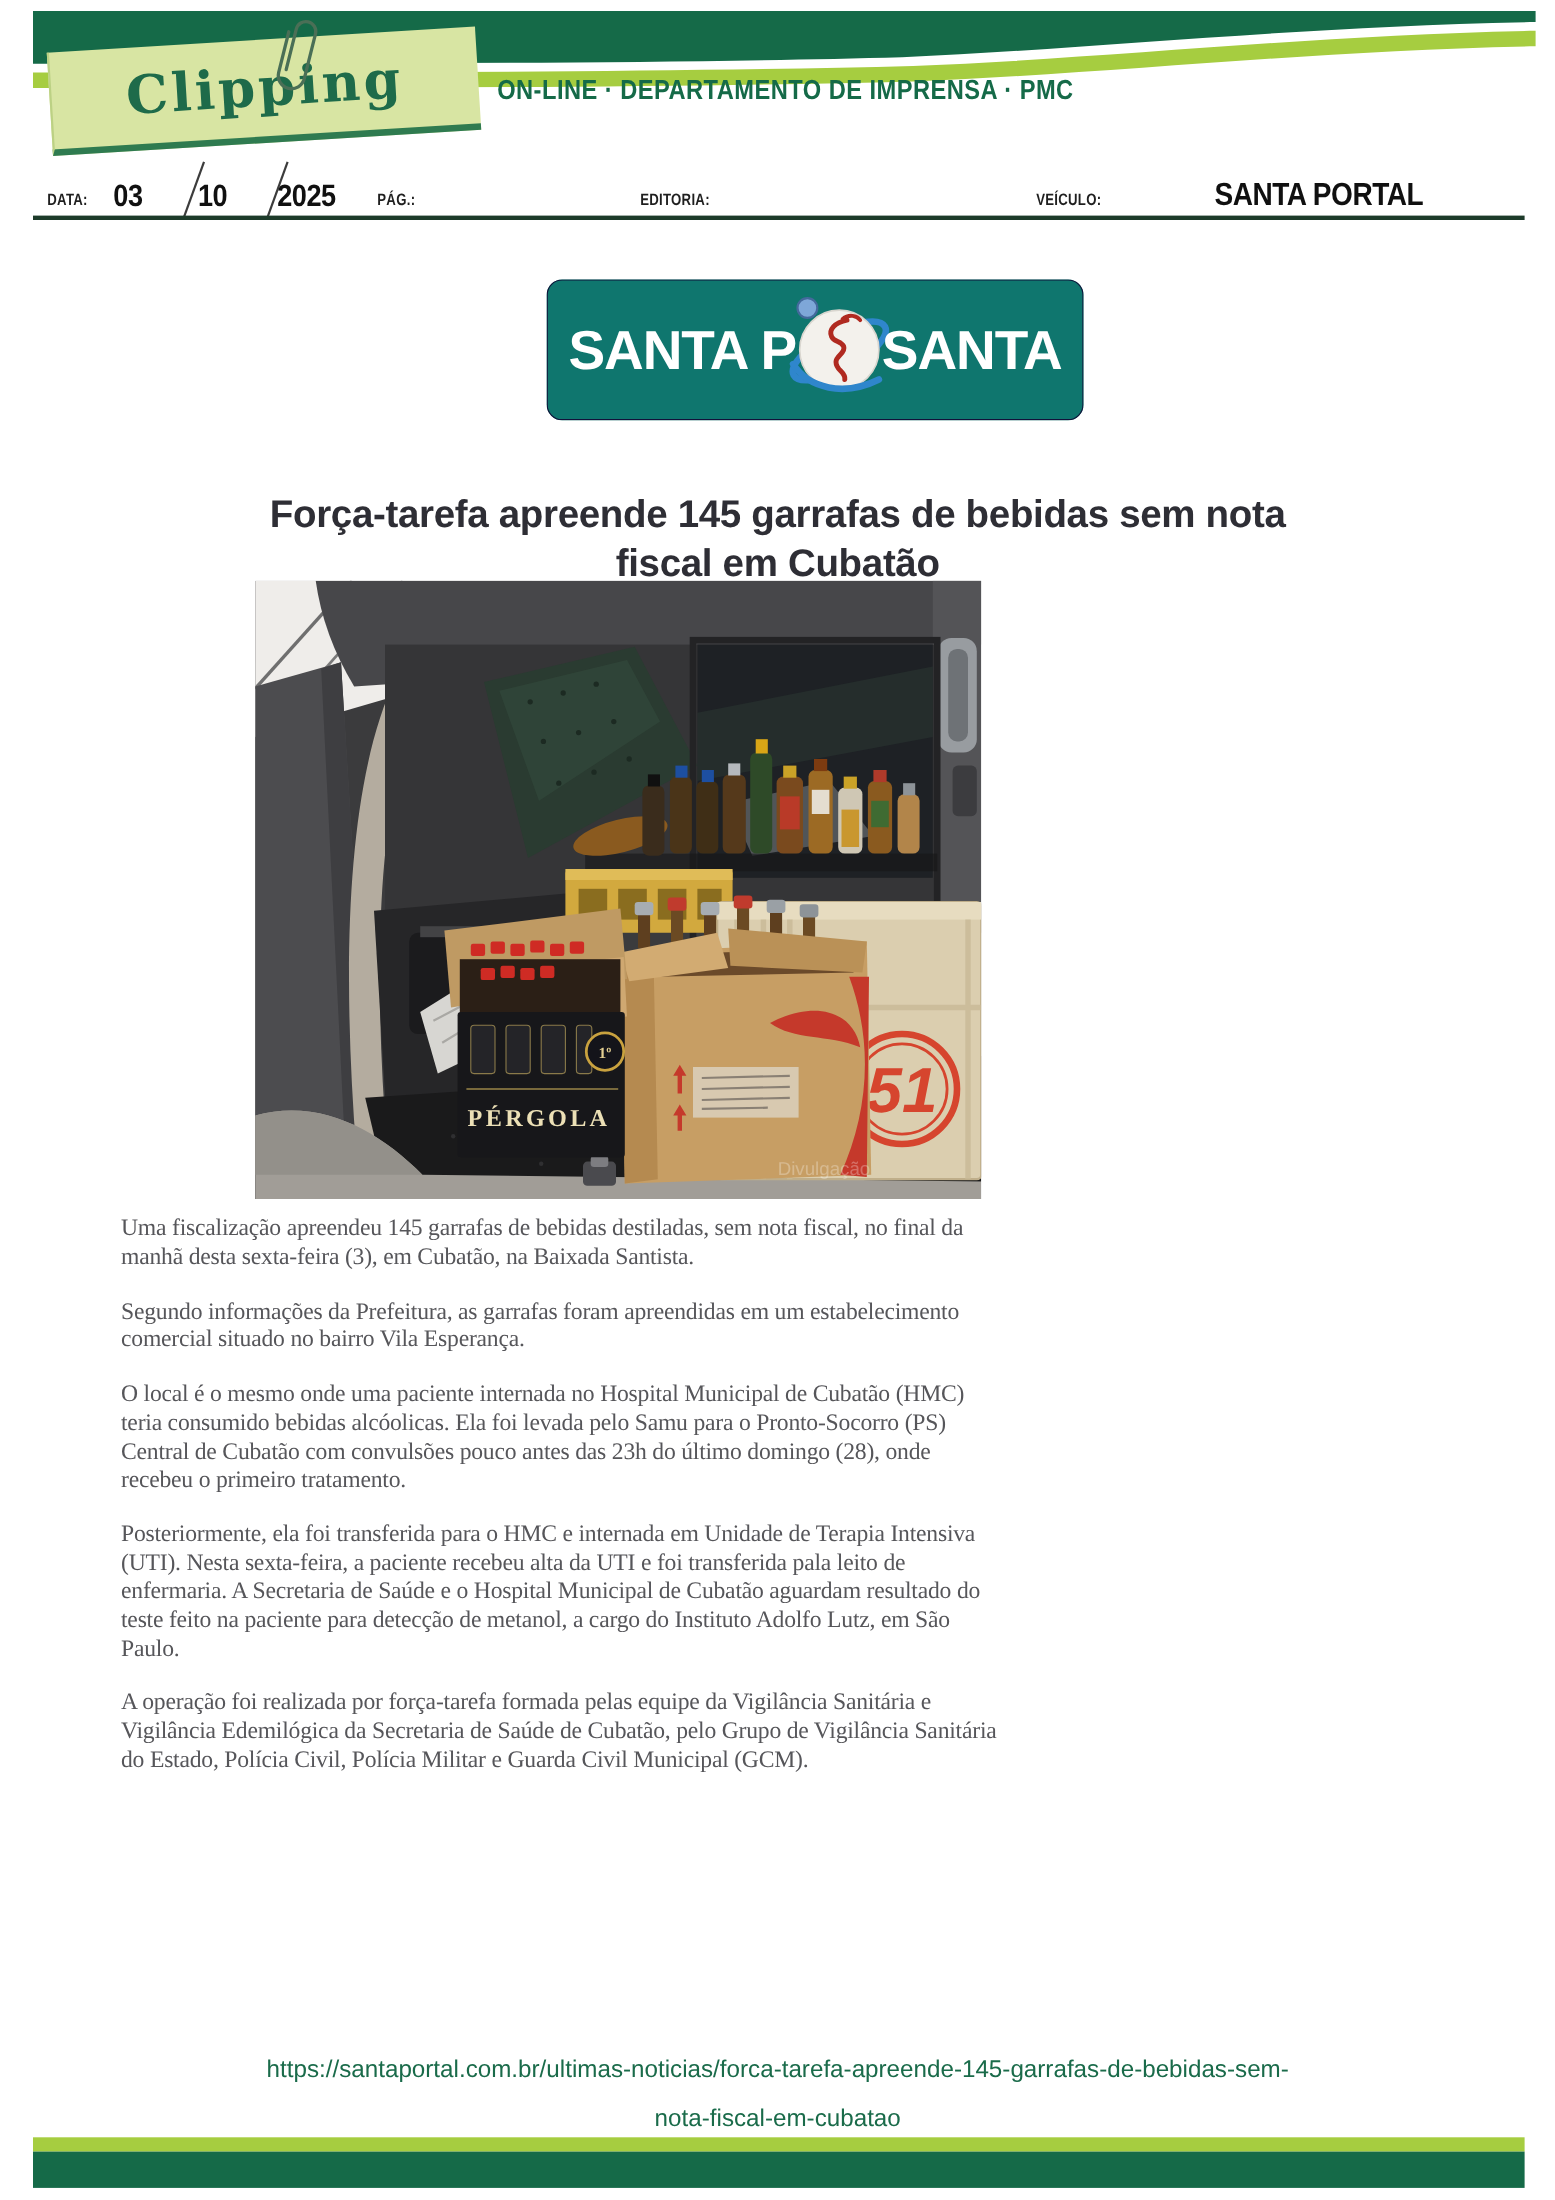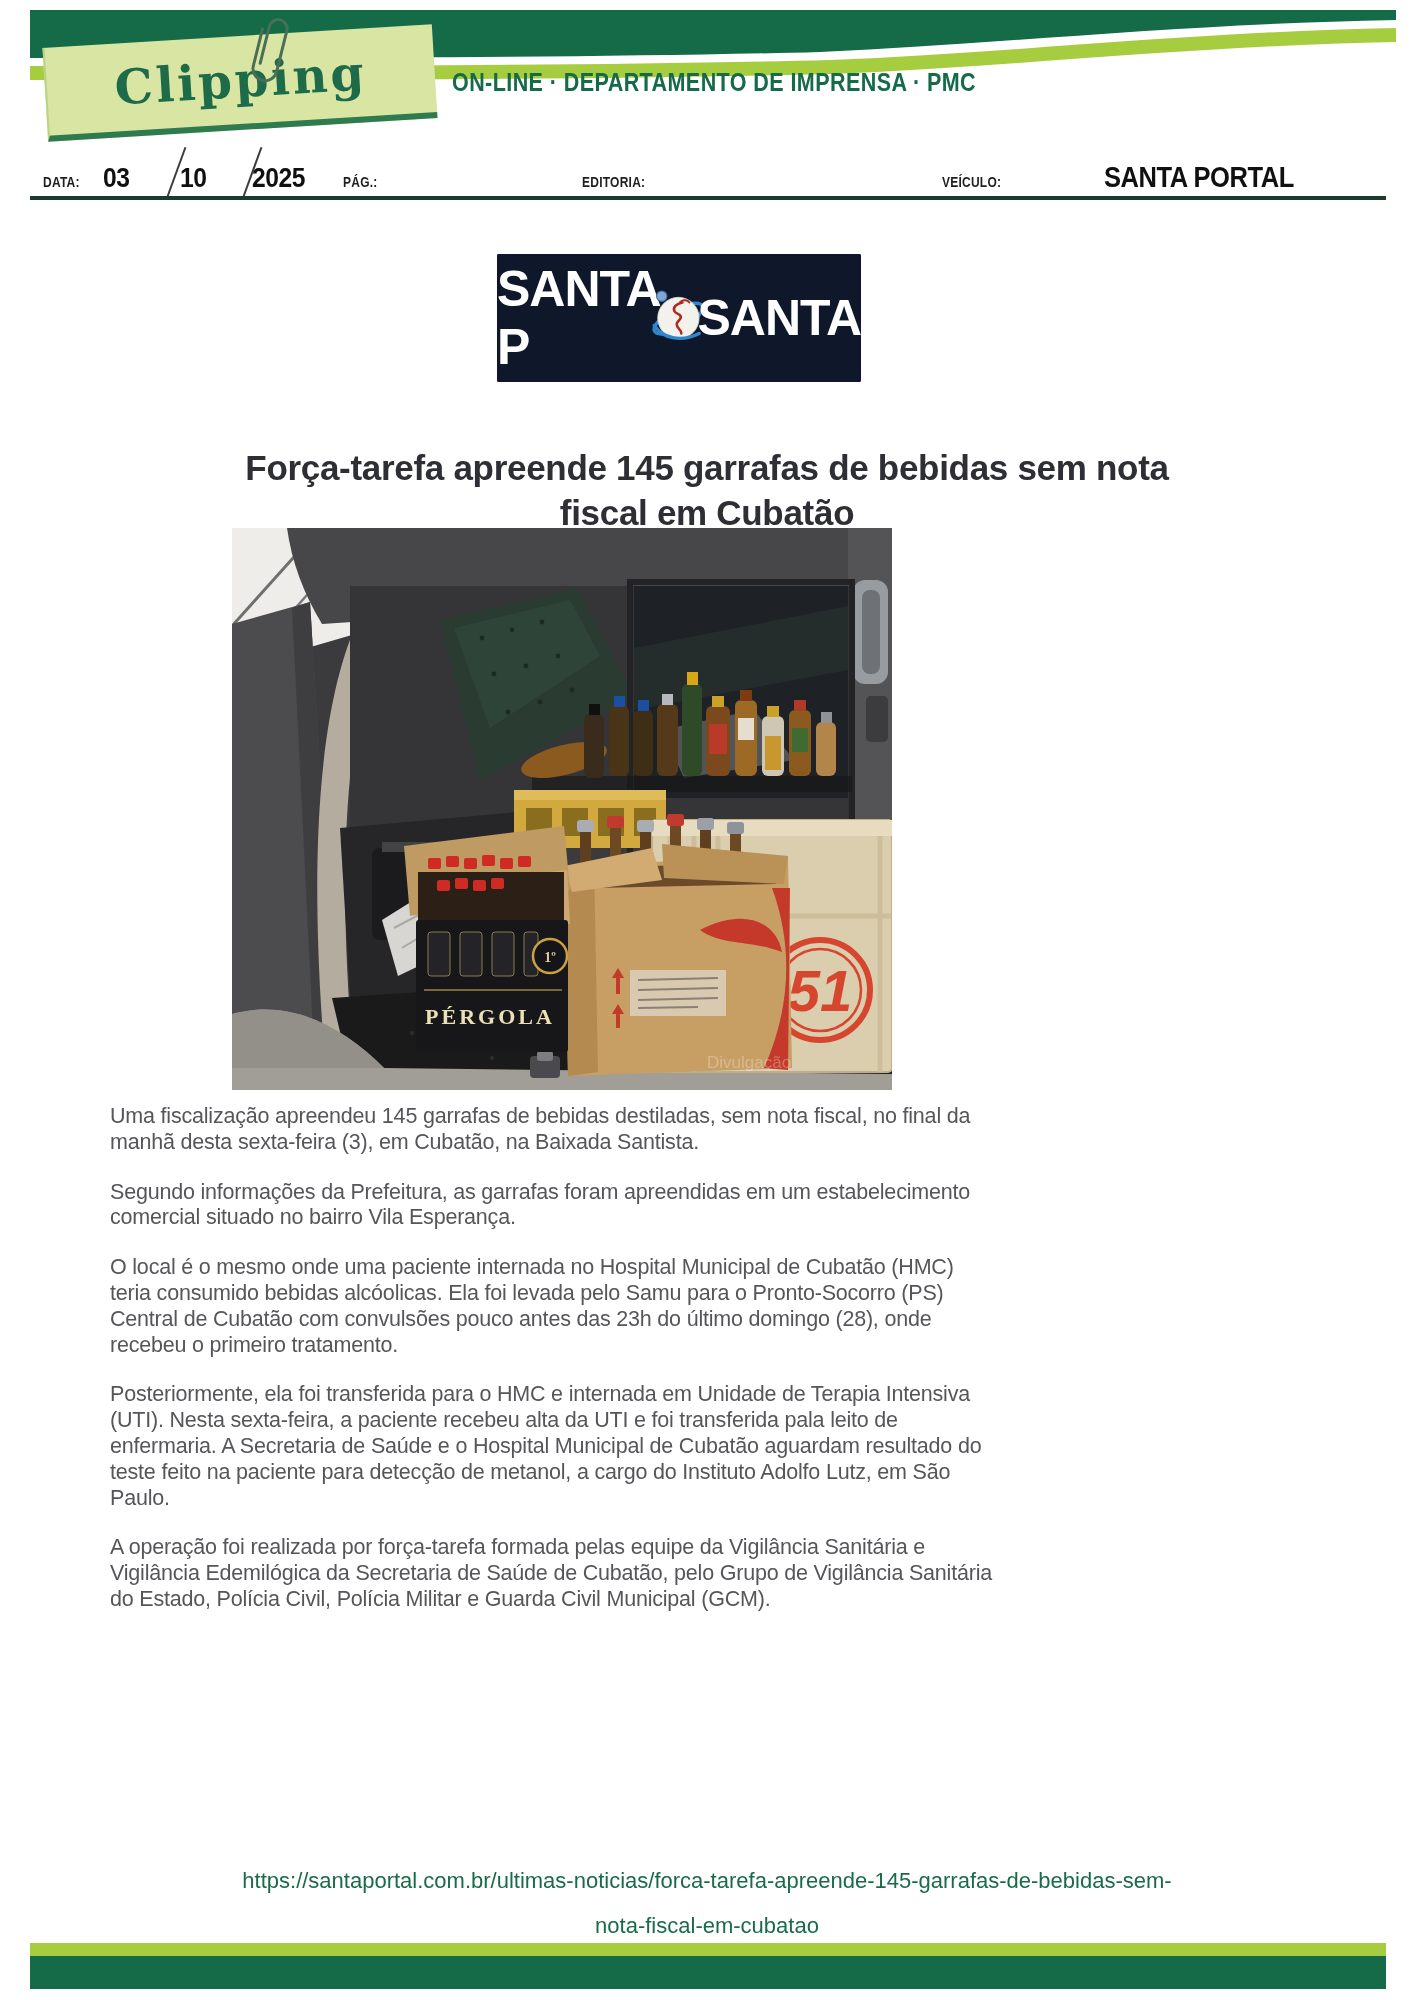--- a/index.html
+++ b/index.html
@@ -30,8 +30,8 @@
   .meta-line{position:absolute;left:30px;top:196px;width:1356px;height:4px;background:#1d3b2a;}
 
   
-  .logo-box{position:absolute;left:497px;top:254px;width:364px;height:128px;
-      background:#0f172a;border-radius:2px;display:flex;align-items:center;
+  .logo-box{position:absolute;left:497px;top:254px;width:488px;height:128px;
+      background:#0f766e;border-radius:14px;display:flex;align-items:center;
       justify-content:center;box-shadow:0 0 0 1px #11123a inset;}
   .logo-text{color:#ffffff;font-weight:700;font-size:50px;letter-spacing:-1px;}
   .logo-ball{margin:0 -7px;display:block;}

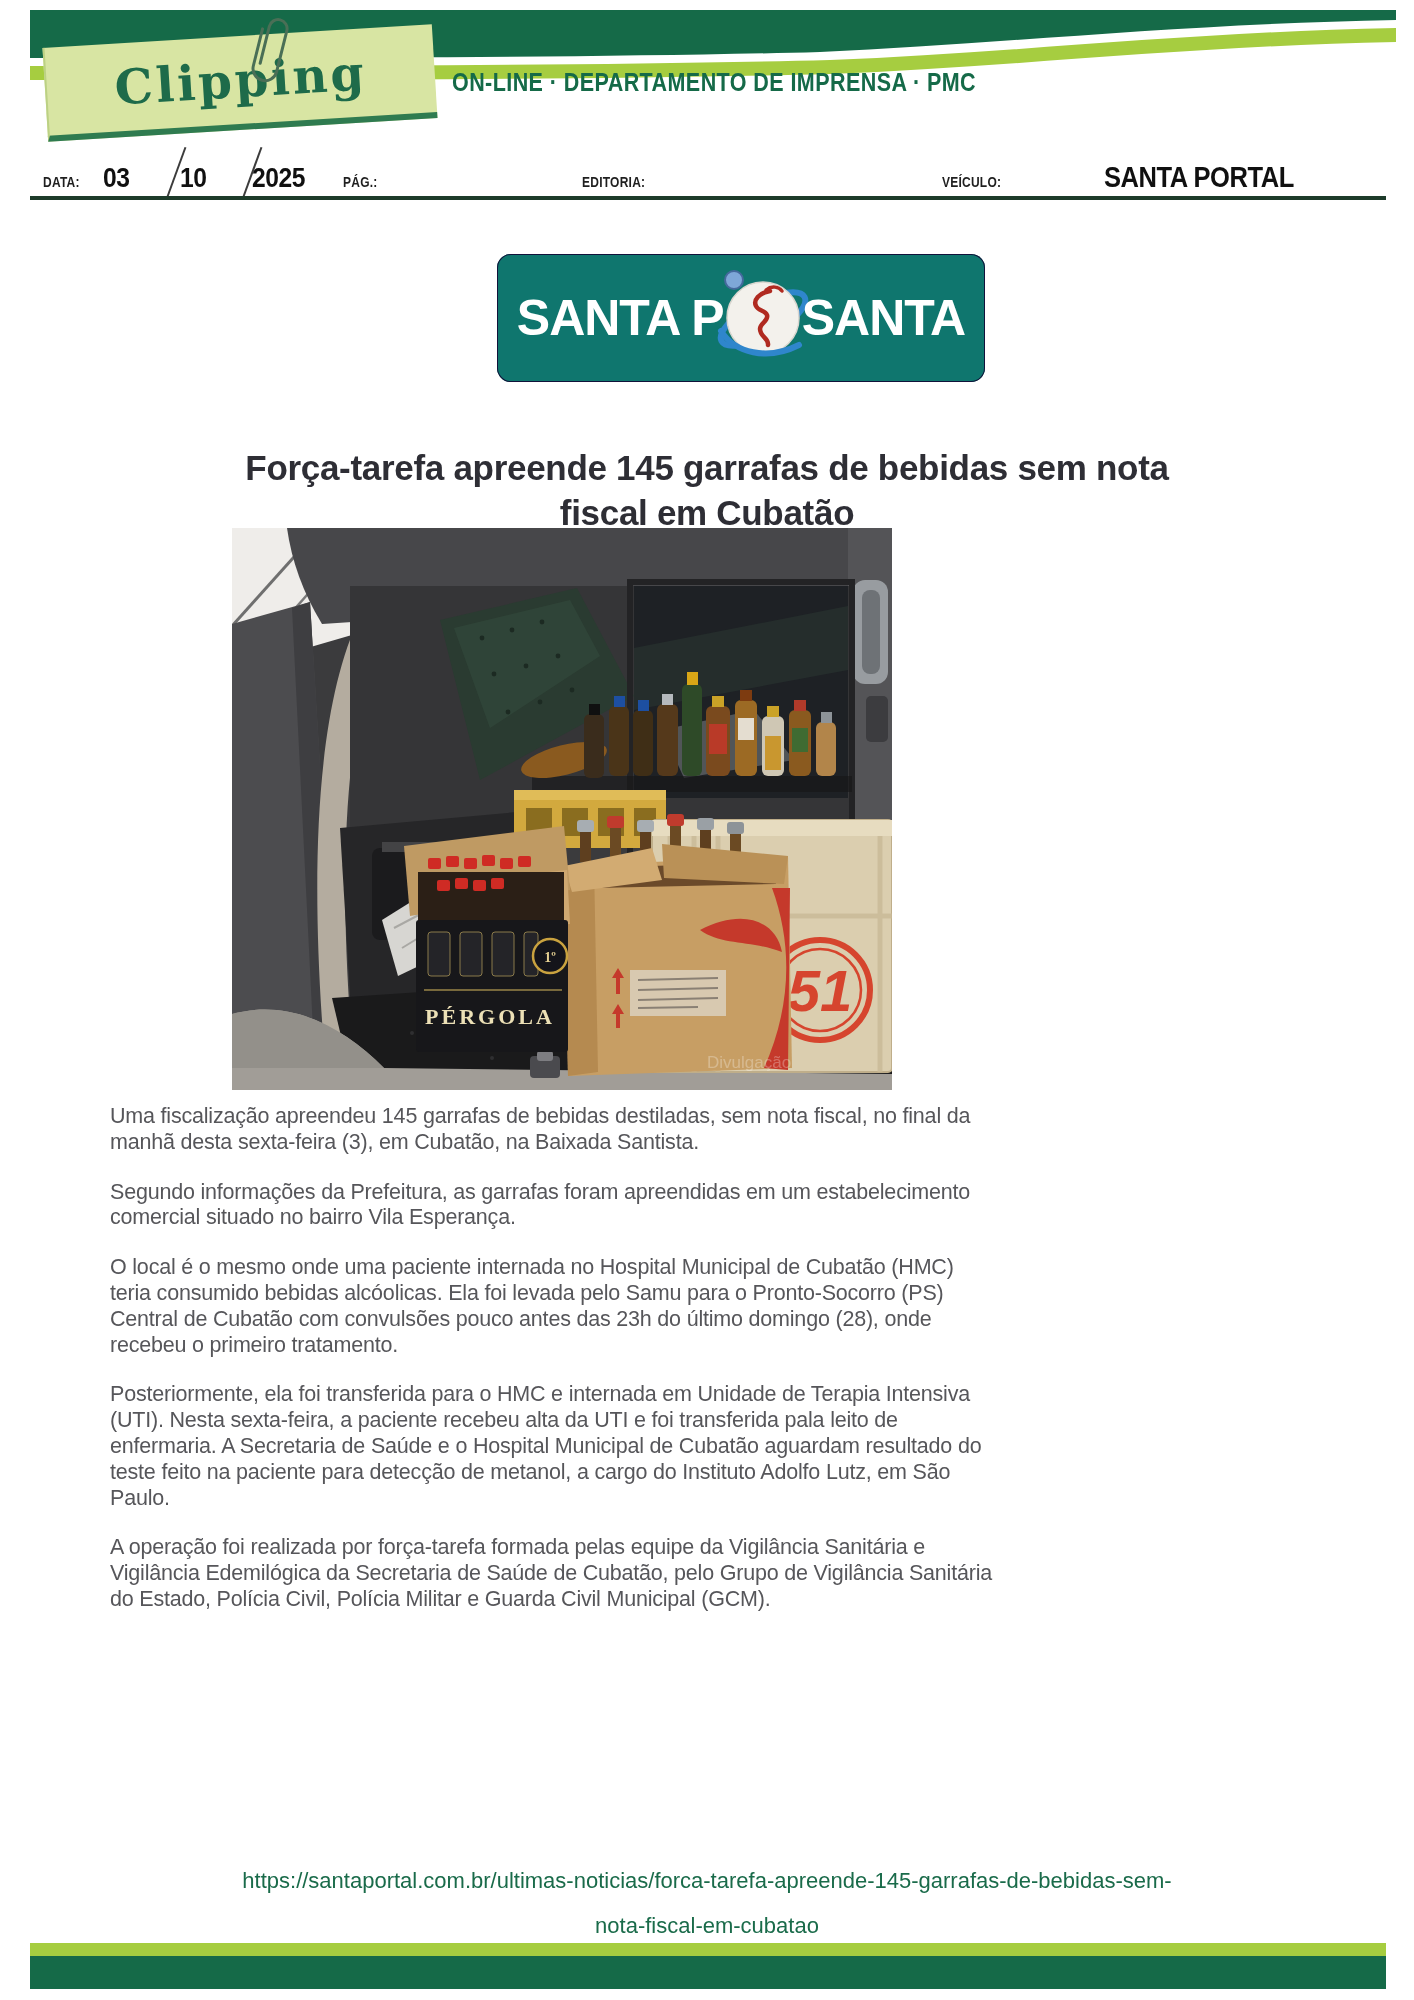--- a/index.html
+++ b/index.html
@@ -47,7 +47,7 @@
   
   .body-copy{position:absolute;left:110px;top:1104px;width:1210px;}
   .body-copy p{margin:0 0 24px 0;font-size:21.5px;line-height:25.8px;color:#56565a;
-      letter-spacing:-.2px;white-space:pre-line;}
+      letter-spacing:-.2px;white-space:pre-line;font-family:Liberation Serif, serif;}
 
   
   .footer-url{position:absolute;left:87px;top:1858px;width:1240px;text-align:center;

